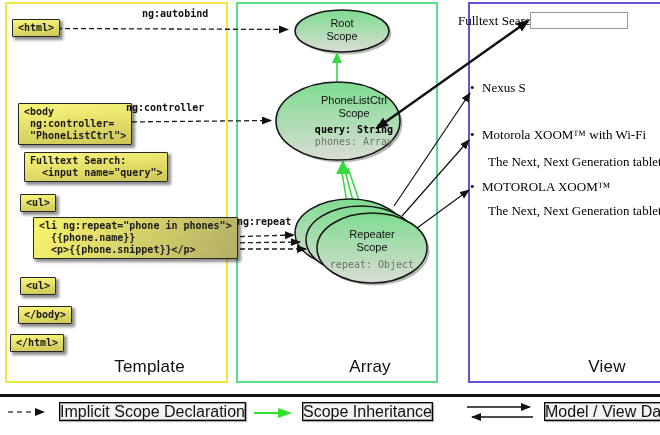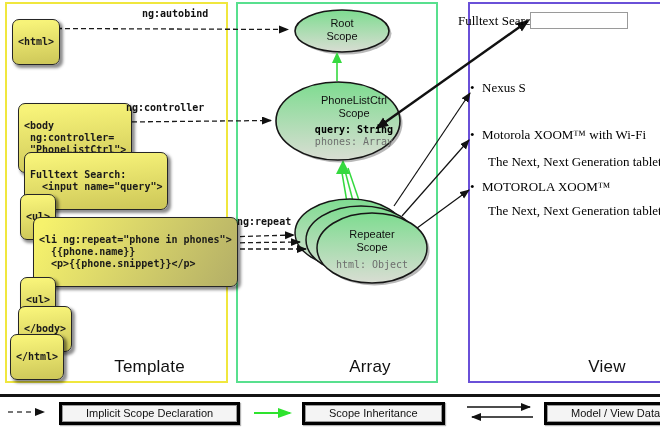--- a/index.html
+++ b/index.html
@@ -12,9 +12,9 @@
   .col-label{position:absolute;width:100%;bottom:4px;text-align:center;
              font-size:17px;color:#111;letter-spacing:.2px;margin-left:33px;}
   svg{position:absolute;left:0;top:0;z-index:2;}
-  .codebox{position:absolute;z-index:3;padding:16px 5px;
+  .codebox{position:absolute;z-index:3;padding:2px 5px;
            background:linear-gradient(175deg,#f7f379 8%,#cfc95a 95%);
-           border:1.5px solid #262626;border-radius:7px;
+           border:1.5px solid #262626;border-radius:1px;
            box-shadow:2.5px 2.5px 3px rgba(0,0,0,.45);
            font-family:"DejaVu Sans Mono",monospace;font-weight:bold;
            font-size:10px;line-height:12px;color:#1a1a1a;}

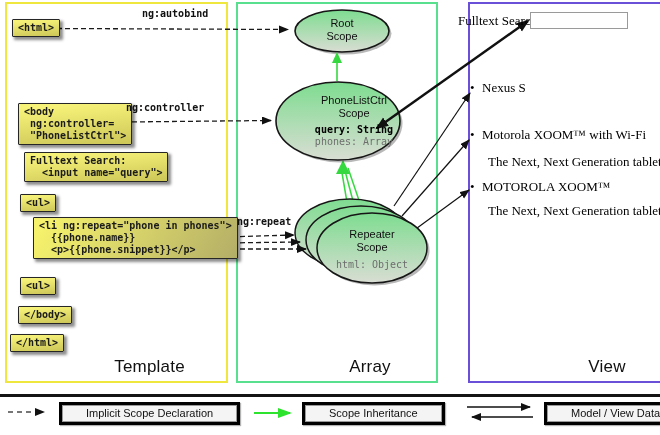--- a/index.html
+++ b/index.html
@@ -183,7 +183,7 @@
   <div class="scope-label" style="left:314px;top:228px;width:116px;">
     <div>Repeater</div>
     <div>Scope</div>
-    <div class="prop gray" style="margin-top:6px;">html: Object</div>
+    <div class="prop gray" style="margin-top:6px;">repeat: Object</div>
   </div>
 
   <div class="v-text" style="left:458px;top:13px;">Fulltext Search:</div>

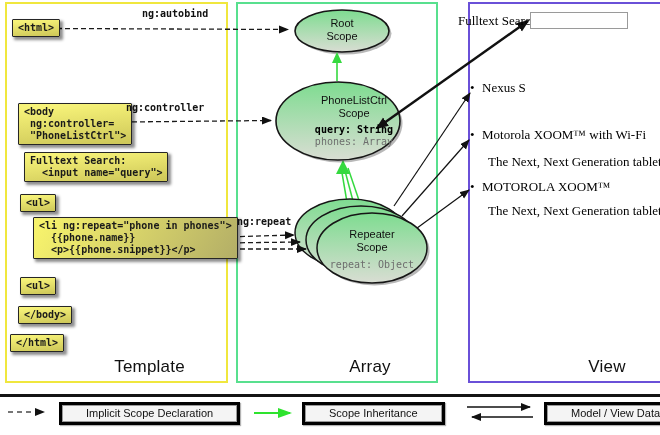--- a/index.html
+++ b/index.html
@@ -34,9 +34,9 @@
                 border:1px solid #9a9a9a;background:#fff;font-size:11px;padding:0 2px;}
   #sep-line{position:absolute;left:0;top:394px;width:660px;height:3px;background:#141414;z-index:1;}
   .legend-box{position:absolute;z-index:3;top:402px;height:17px;line-height:17px;
-              padding:0 24px;background:#f4f4f4;border:3px solid #000000;
+              padding:0 0;background:#f4f4f4;border:1px solid #000000;
               box-shadow:0 0 0 1px #9a9a9a inset,1px 1px 1px rgba(0,0,0,.3);
-              font-size:11px;color:#111;white-space:nowrap;}
+              font-size:16px;color:#111;white-space:nowrap;}
 </style>
 </head>
 <body>

